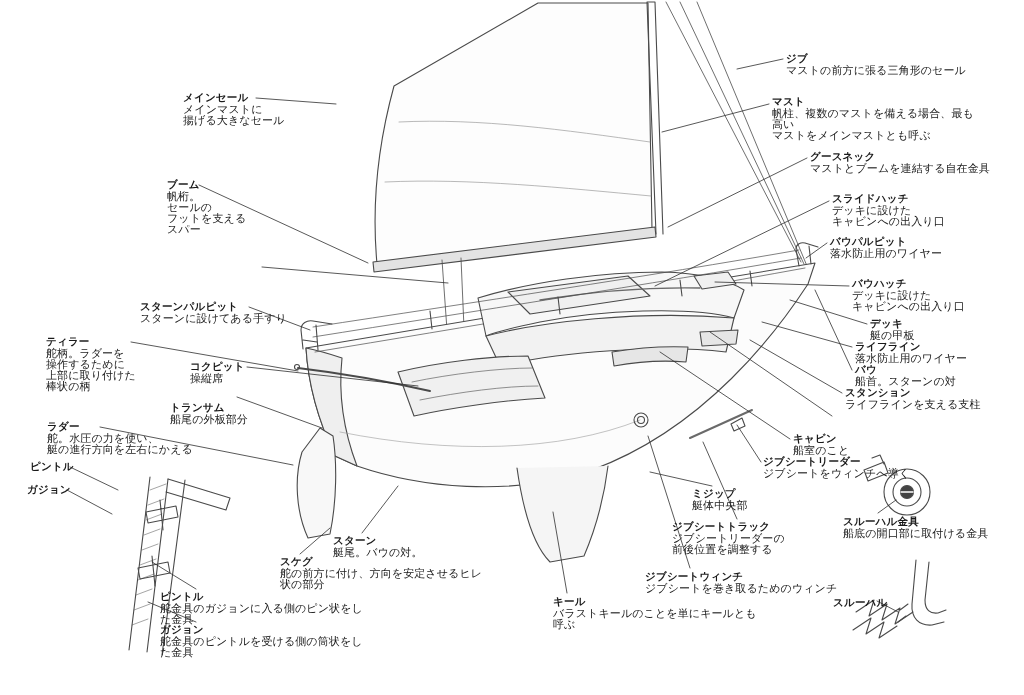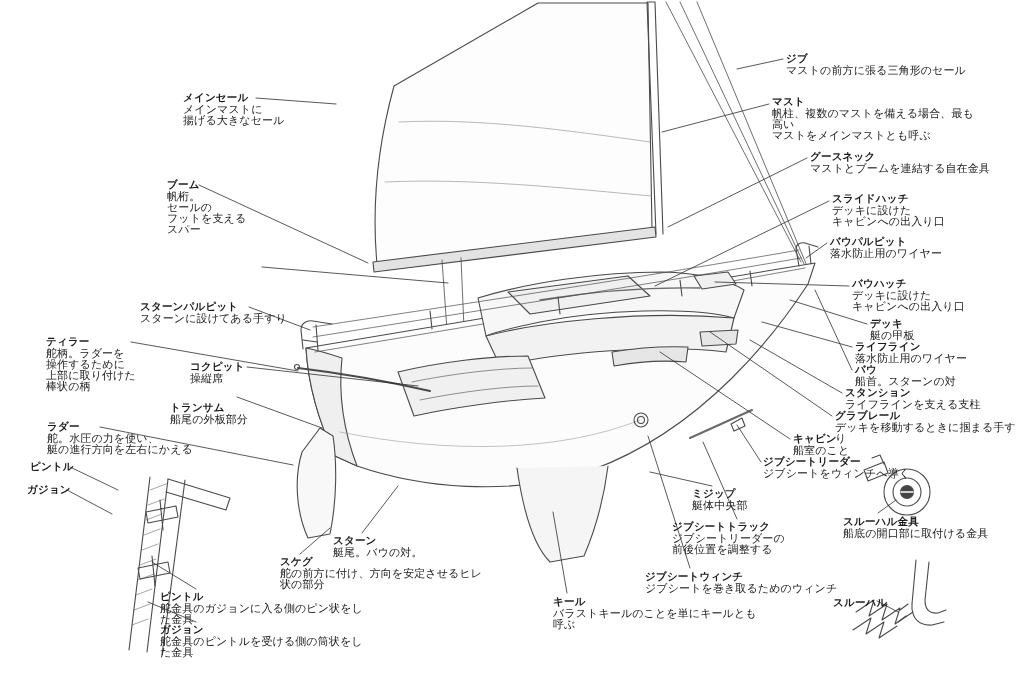--- a/index.html
+++ b/index.html
@@ -221,10 +221,6 @@
         <div class="lt">スタンション</div>
         <div class="ld">ライフラインを支える支柱</div>
       </div>
-    <div class="label" style="left:835px;top:410px">
-        <div class="lt">グラブレール</div>
-        <div class="ld">デッキを移動するときに掴まる手すり</div>
-      </div>
     <div class="label" style="left:793px;top:433px">
         <div class="lt">キャビン</div>
         <div class="ld">船室のこと</div>

